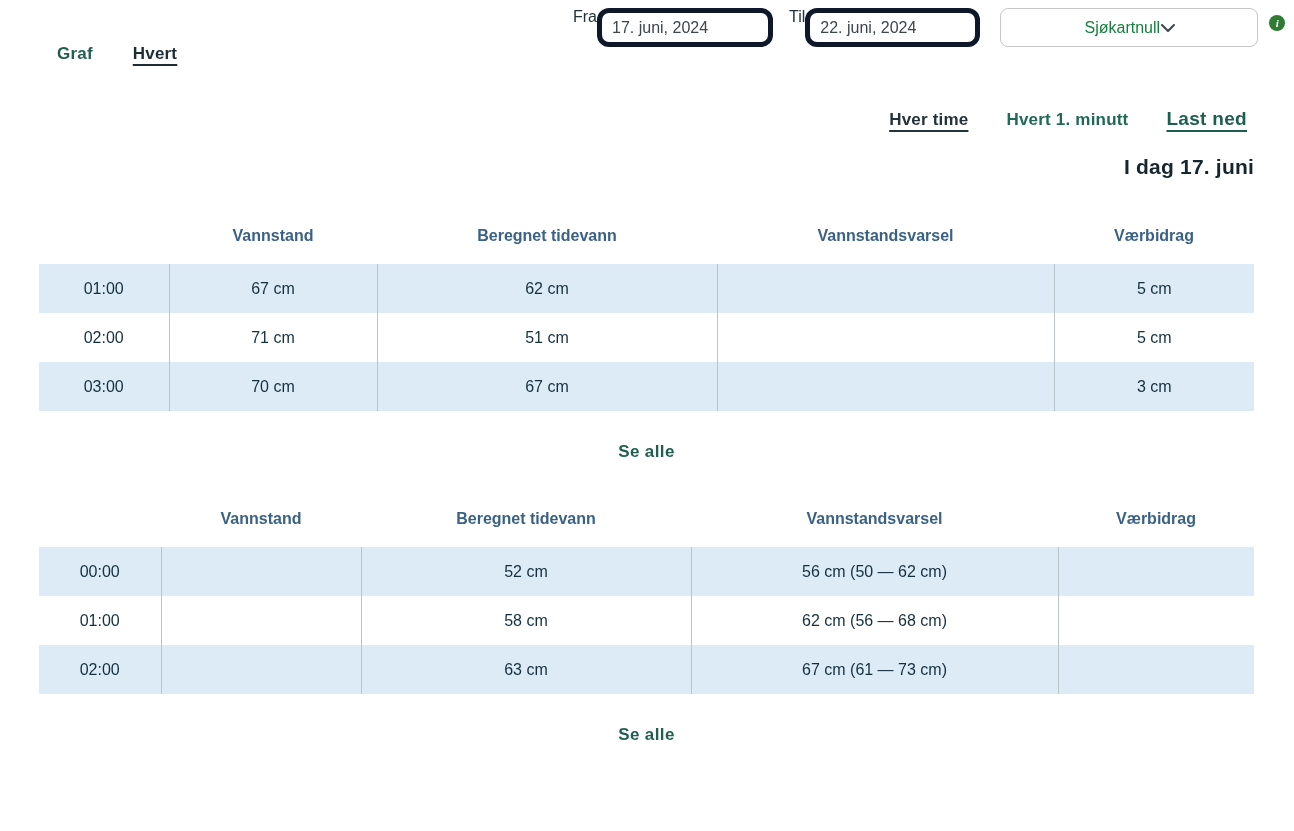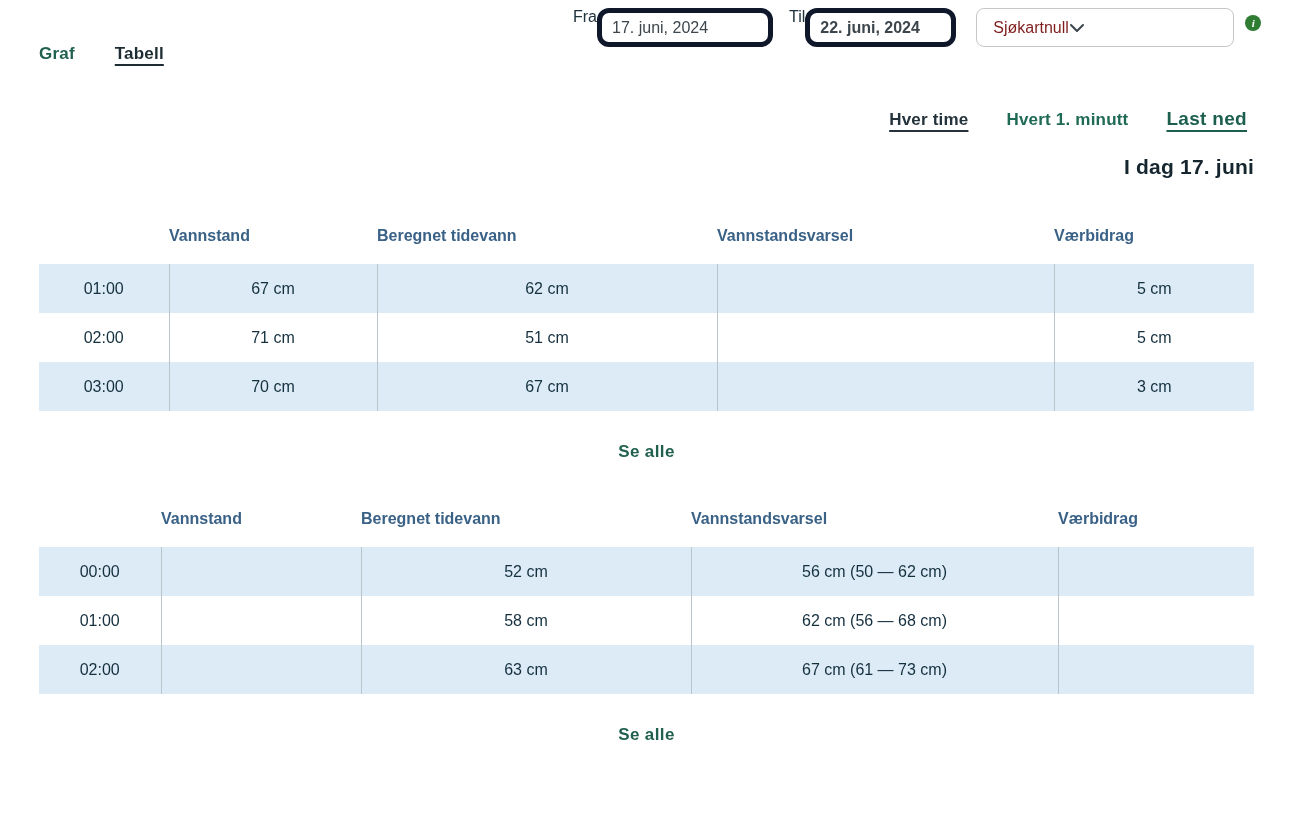--- a/index.html
+++ b/index.html
@@ -35,7 +35,7 @@
     background: #fff; outline: none; padding: 0 10px;
   }
   .field-fra input { width: 176px; }
-  .field-til input { width: 151px; font-weight: bold; }
+  .field-til input { width: 175px; }
   .field-fra { margin-right: 16px; }
   .field-til { margin-right: 20px; }
   .select-box {

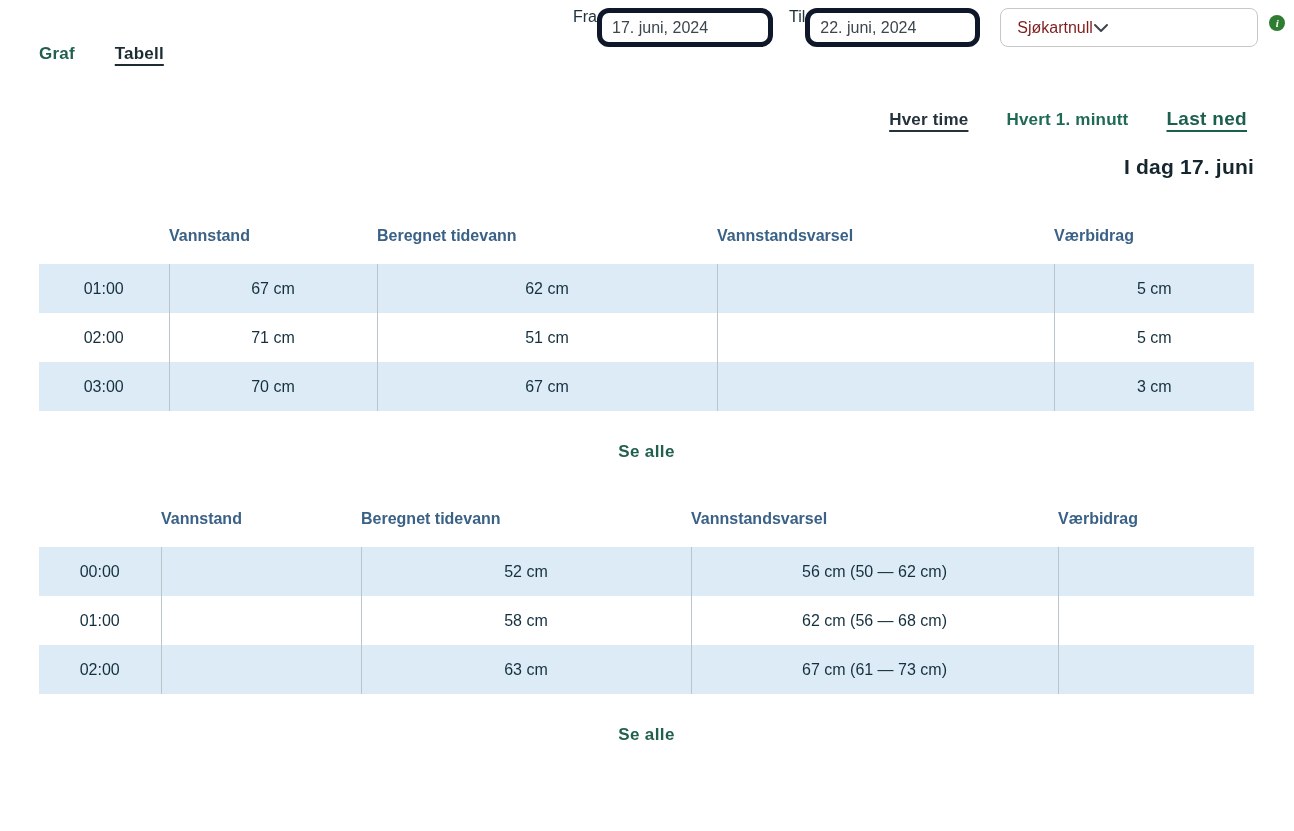--- a/index.html
+++ b/index.html
@@ -40,8 +40,8 @@
   .field-til { margin-right: 20px; }
   .select-box {
     width: 258px; height: 39px; border: 1px solid #c7c7c7; border-radius: 8px;
-    display: flex; align-items: center; justify-content: flex-start;
-    padding: 0 14px 0 16px; cursor: pointer; background: #fff; color: #7f1d1d;
+    display: flex; align-items: center; justify-content: center;
+    padding: 0 14px 0 16px; cursor: pointer; background: #fff; color: #15803d;
     font-size: 16px;
   }
   .select-box svg { flex: 0 0 auto; }

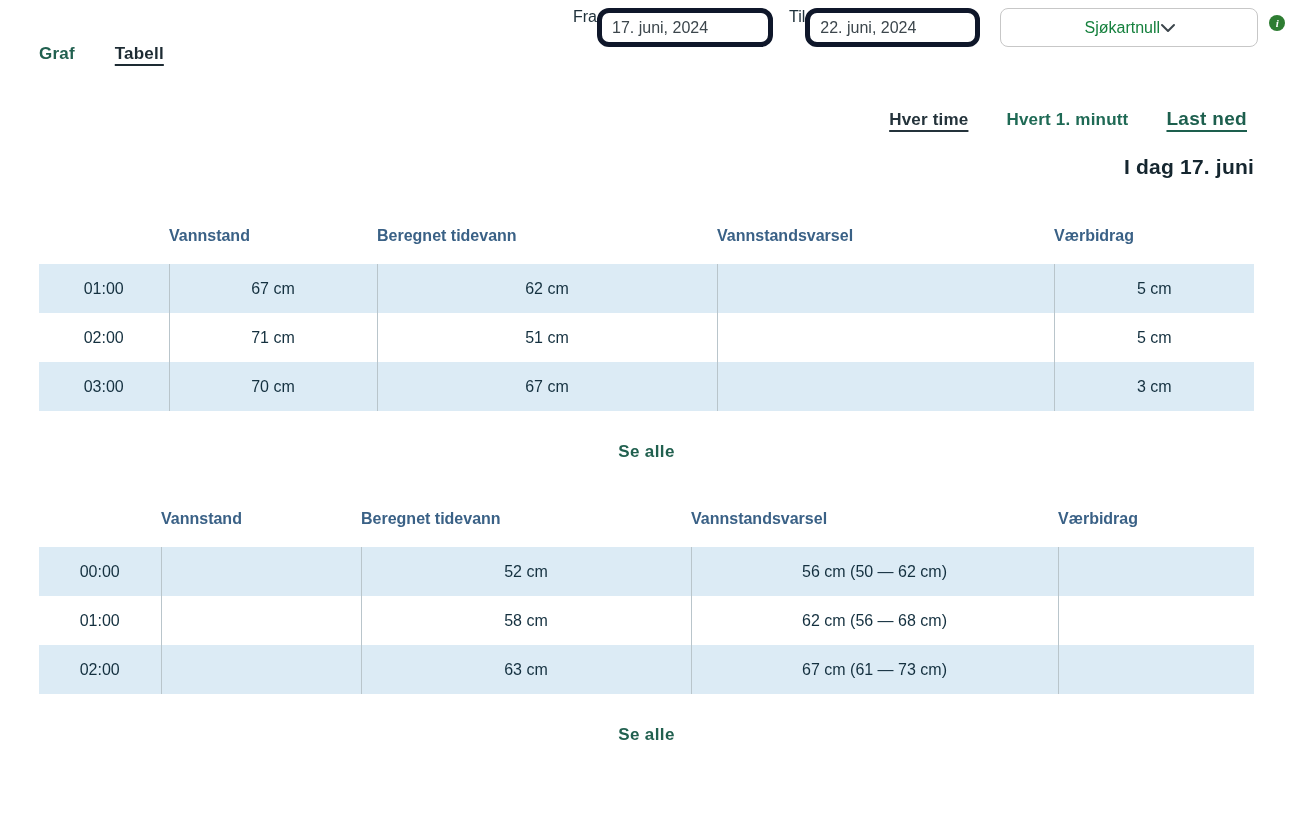--- a/index.html
+++ b/index.html
@@ -15,7 +15,7 @@
 
   
   .topbar { position: relative; height: 92px; }
-  .view-tabs { position: absolute; left: 0; top: 44px; display: flex; gap: 40px; }
+  .view-tabs { position: absolute; left: 18px; top: 44px; display: flex; gap: 40px; }
   .tab {
     font-size: 17px; font-weight: 700; color: #21604f;
     text-decoration: none; cursor: pointer; letter-spacing: .2px;

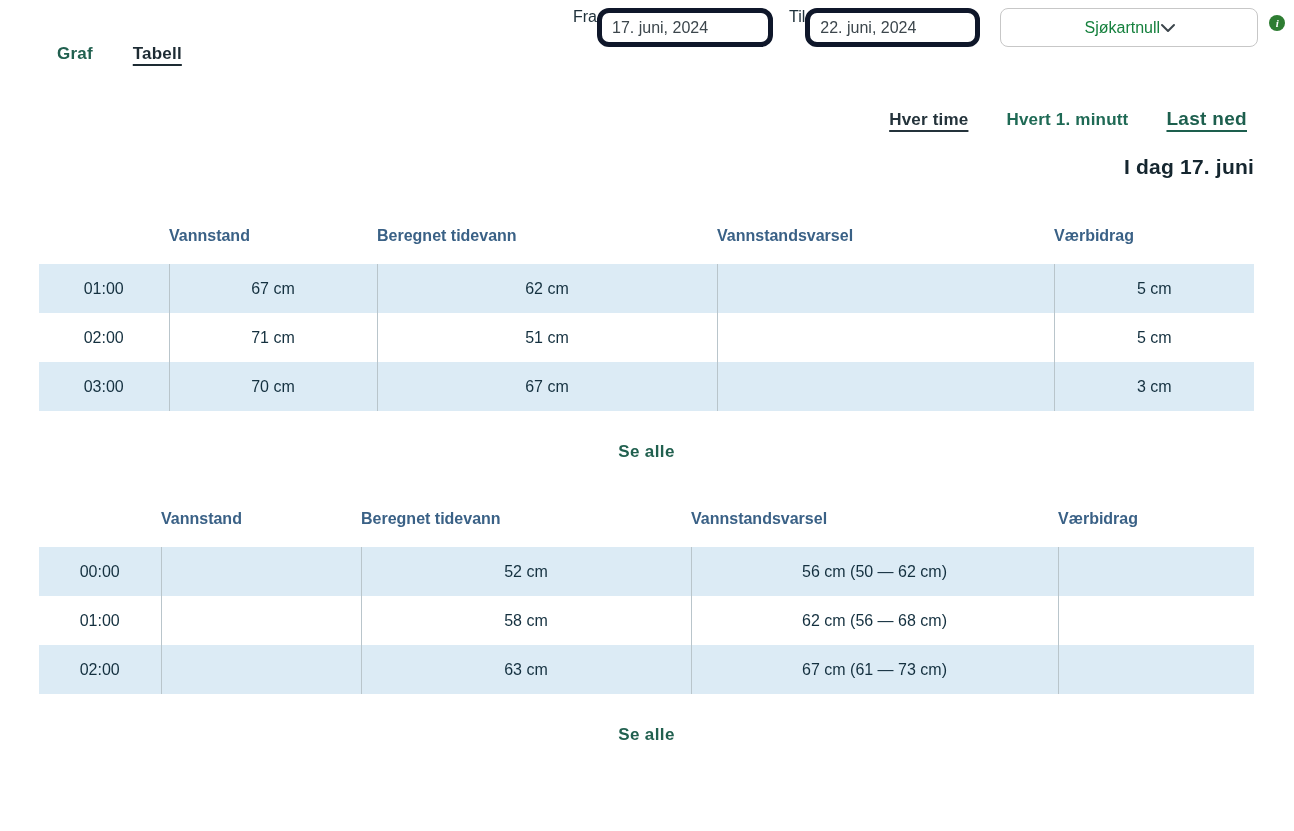--- a/index.html
+++ b/index.html
@@ -113,7 +113,7 @@
   <header class="topbar">
     <nav class="view-tabs">
       <a class="tab">Graf</a>
-      <a class="tab active">Tabell</a>
+      <a class="tab active">Hvert</a>
     </nav>
 
     <div class="filters">

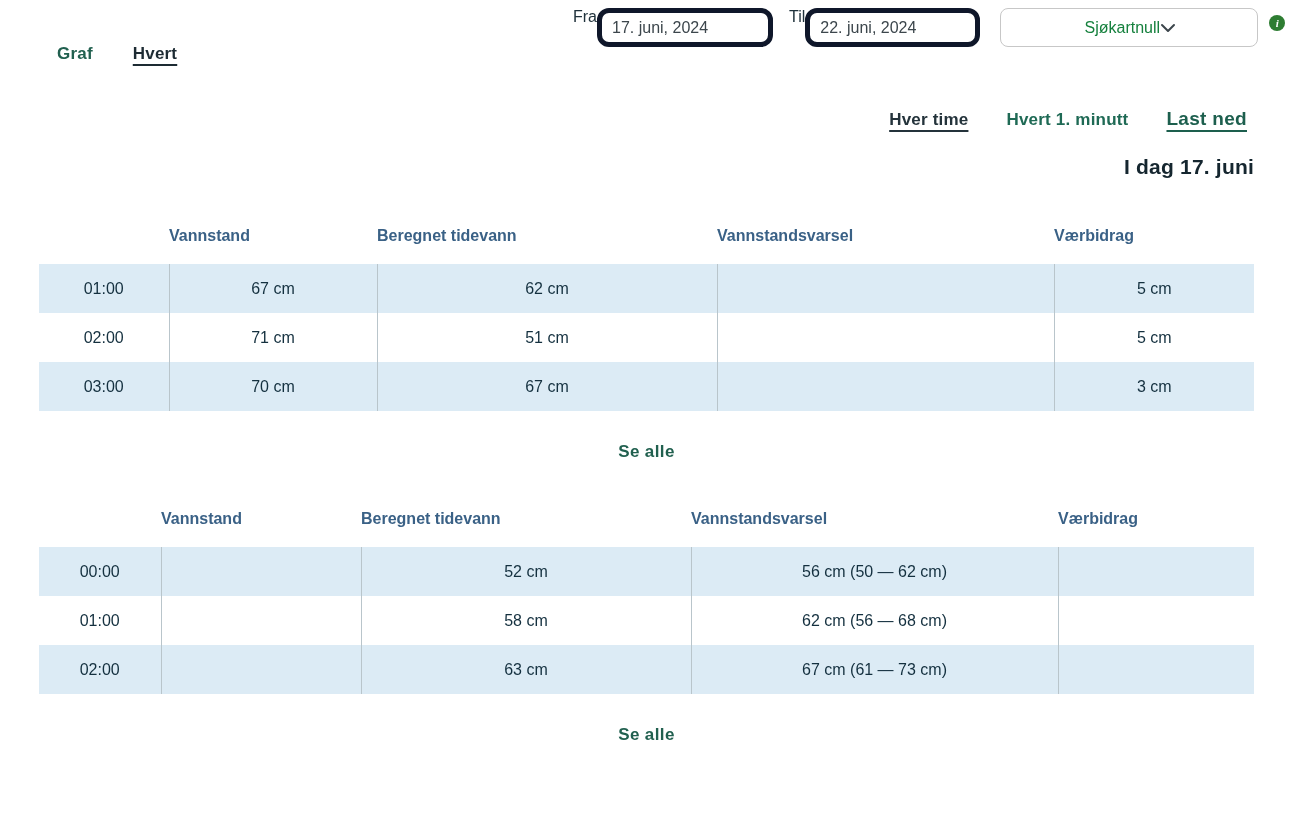--- a/index.html
+++ b/index.html
@@ -82,7 +82,7 @@
   table { width: 100%; border-collapse: collapse; margin-top: 32px; table-layout: fixed; }
   thead th {
     font-size: 16px; font-weight: 700; color: #3a6186;
-    text-align: left; padding: 14px 0 18px 0; line-height: 20px;
+    text-align: center; padding: 14px 0 18px 0; line-height: 20px;
   }
   tbody td {
     height: 49px; text-align: center; font-size: 16px; color: #14303f;

